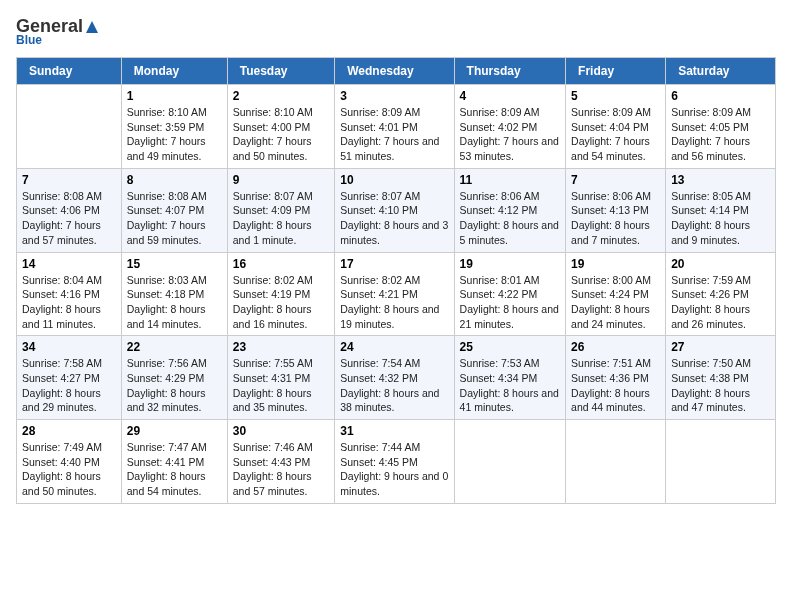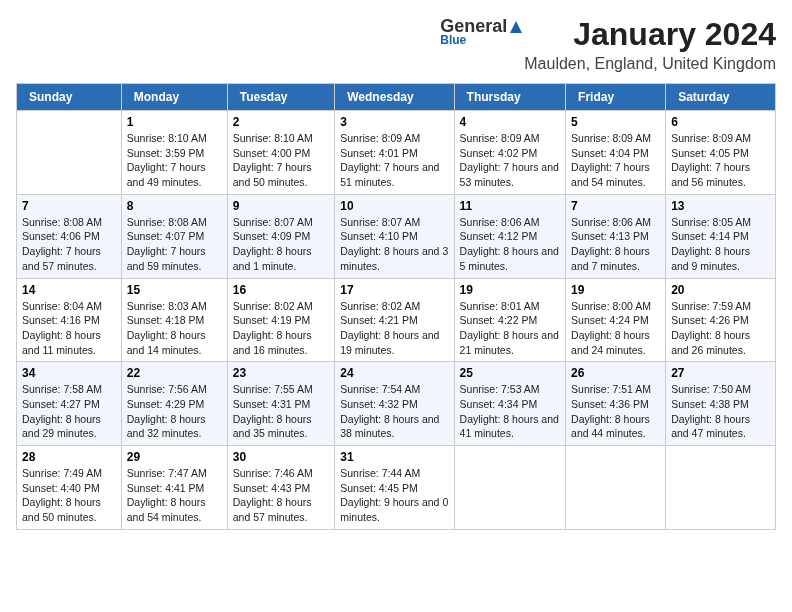--- a/index.html
+++ b/index.html
@@ -12,7 +12,7 @@
     }
     .header-area {
       display: flex;
-      justify-content: flex-end;
+      justify-content: flex-start;
       align-items: flex-start;
       margin-bottom: 10px;
     }

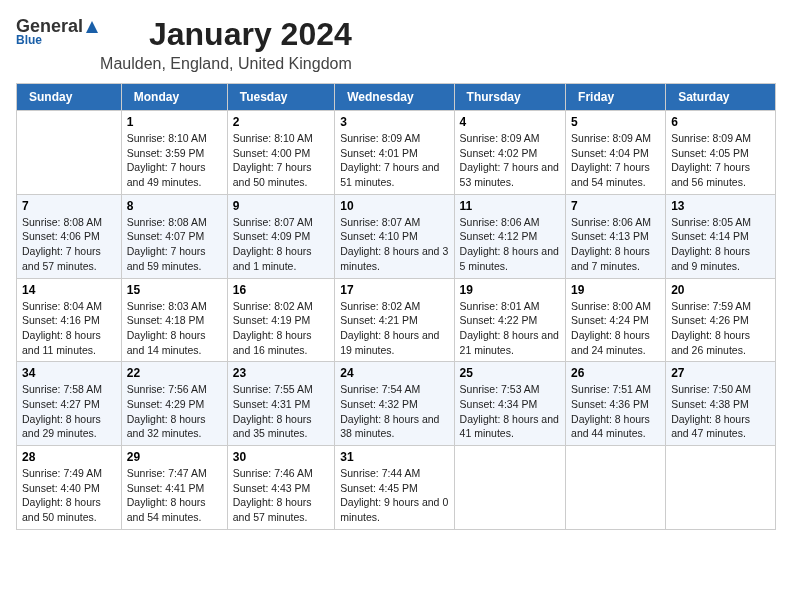--- a/index.html
+++ b/index.html
@@ -86,10 +86,6 @@
     </div>
     <span style="font-size:12px;font-weight:bold;color:#1a5fa8;margin-top:-4px;">Blue</span>
   </div>
-  <div class="title-area">
-    <div class="month-title">January 2024</div>
-    <div class="location-title">Maulden, England, United Kingdom</div>
-  </div>
 </div>
 
 <table>

